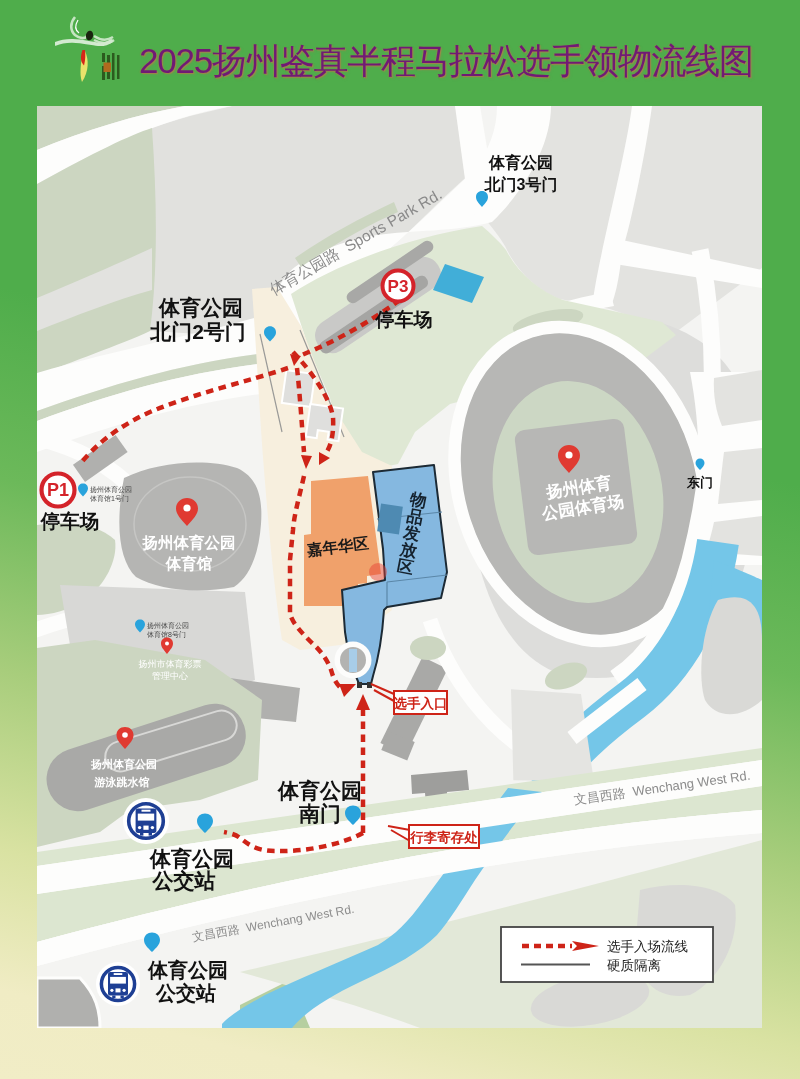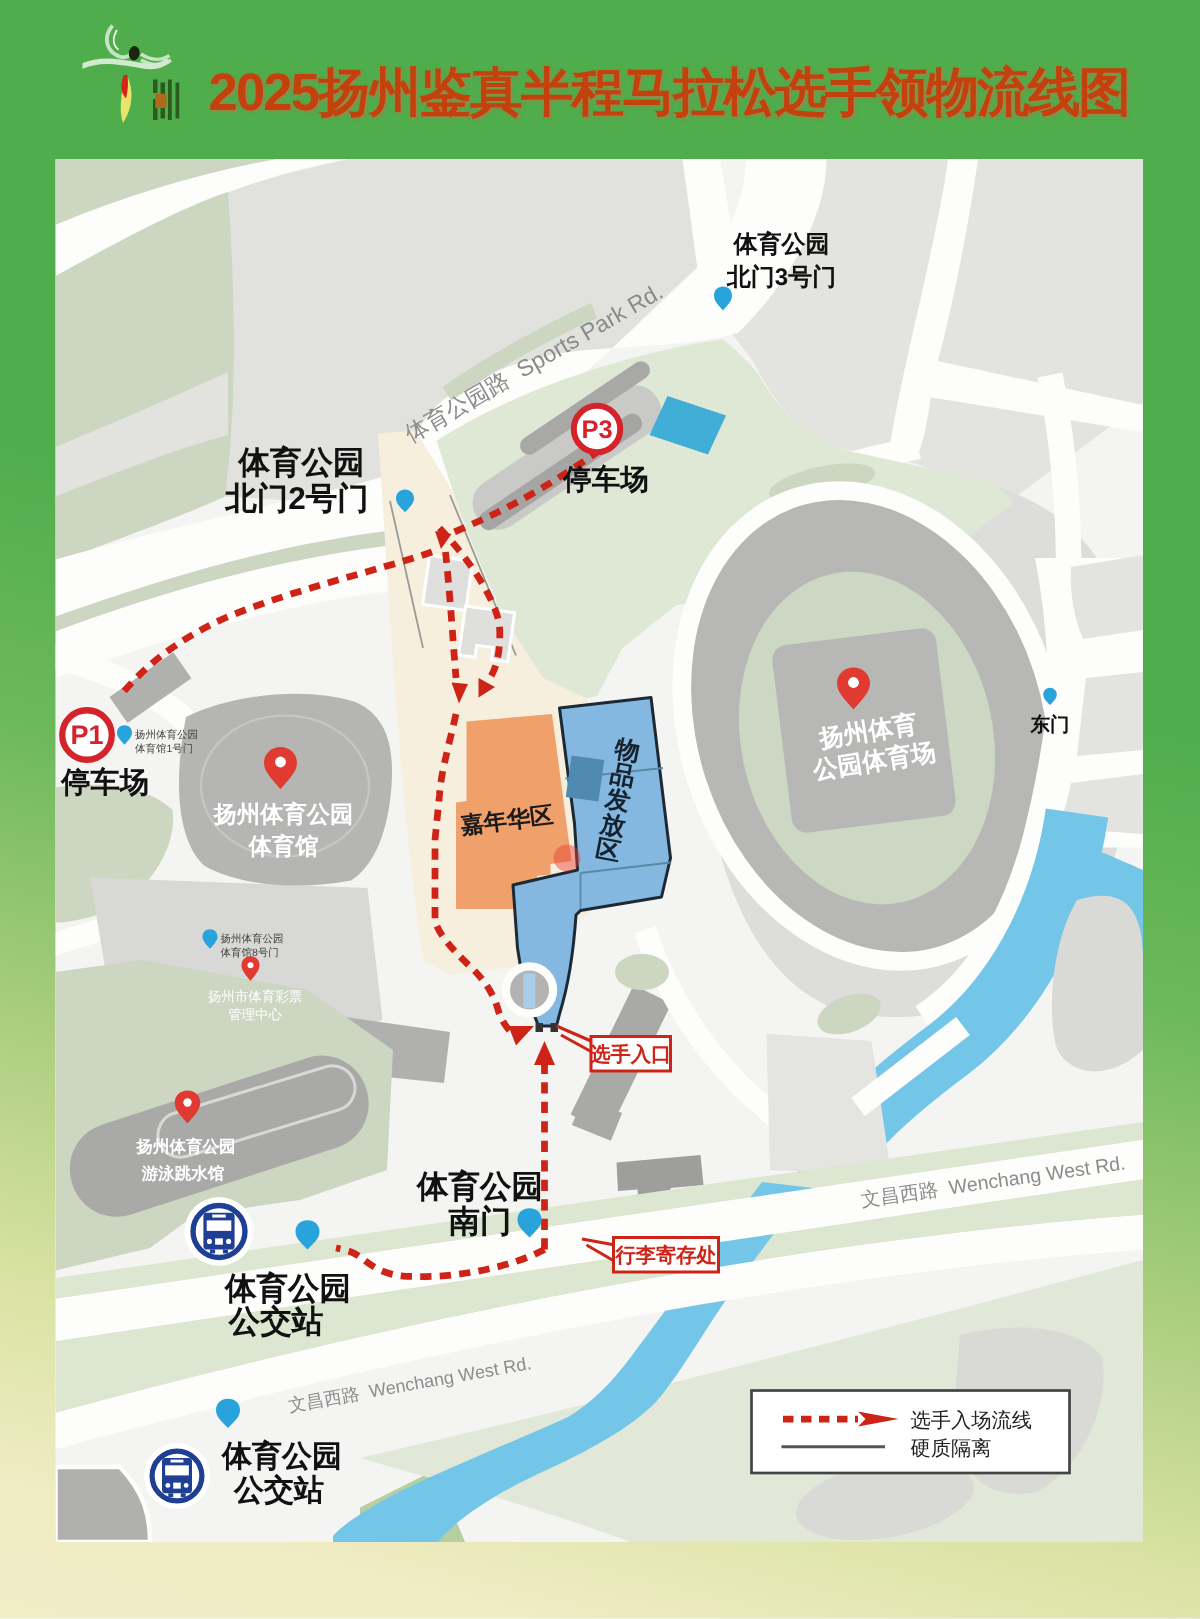--- a/index.html
+++ b/index.html
@@ -33,7 +33,7 @@
 </div>
 
 <div class="abs" style="left:139px;top:38px;width:620px;">
-  <span style="font-size:35px;font-weight:bold;color:#c2410c;letter-spacing:-1.2px;white-space:nowrap;
+  <span style="font-size:35px;font-weight:normal;color:#701a75;letter-spacing:-1.2px;white-space:nowrap;
   text-shadow:1px 1px 1px rgba(214,110,65,0.55),-1px 0 1px rgba(214,110,65,0.3),2px 2px 2px rgba(120,150,90,0.35);">2025扬州鉴真半程马拉松选手领物流线图</span>
 </div>
 

